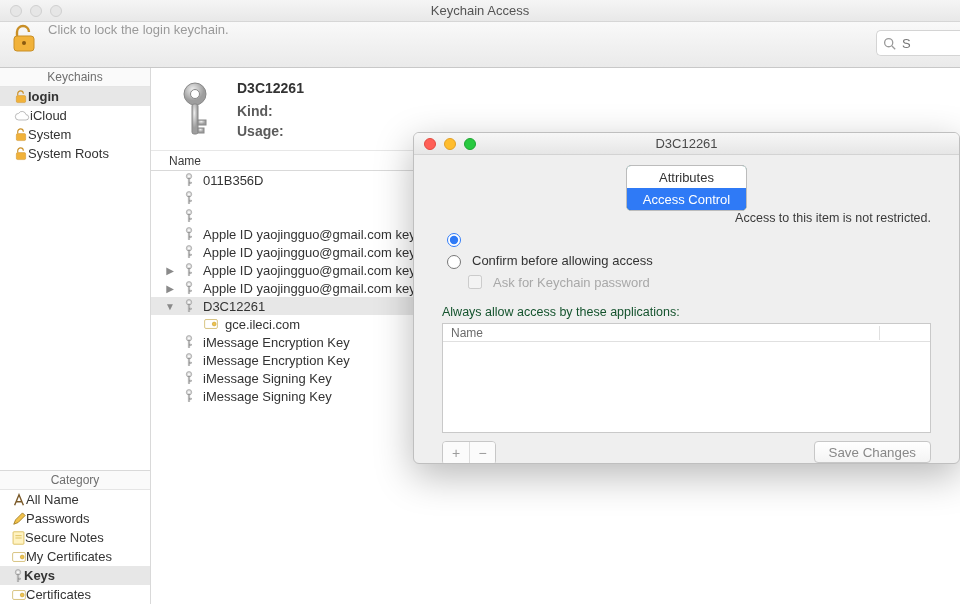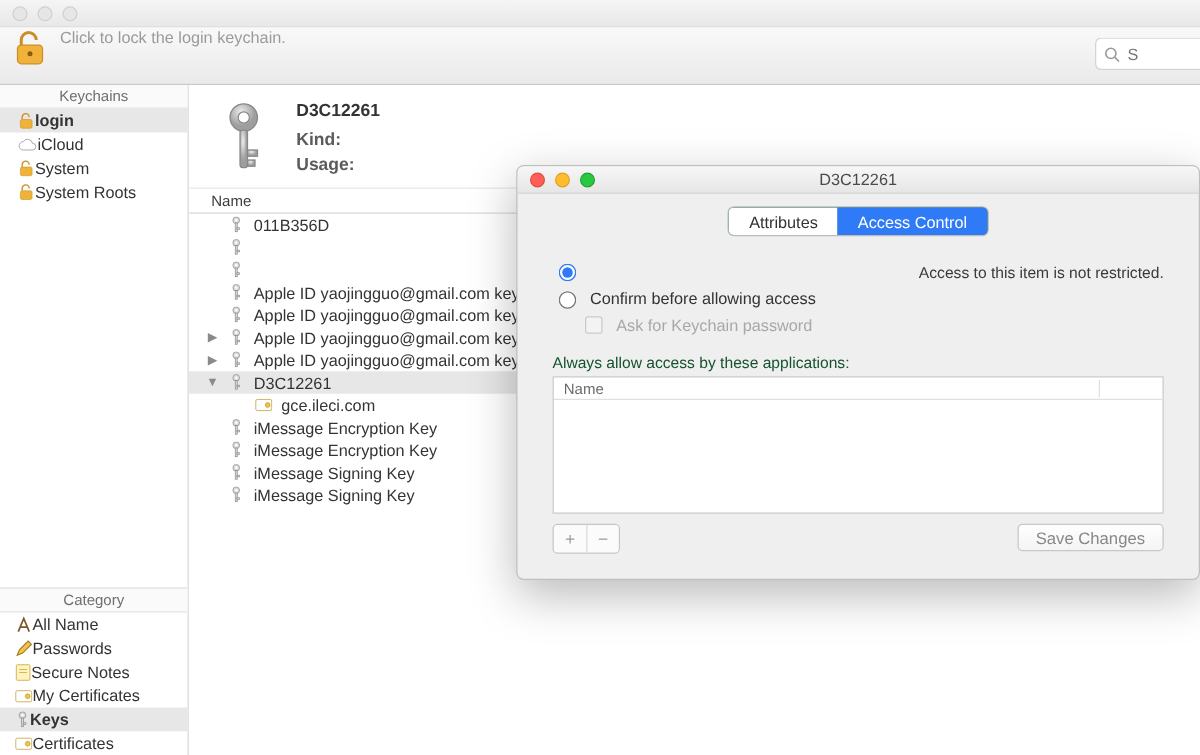--- a/index.html
+++ b/index.html
@@ -106,6 +106,7 @@
     <div class="tl-dot"></div>
     <div class="tl-dot"></div>
   </div>
+  <div class="win-title">Keychain Access</div>
 </div>
 
 <div class="toolbar">

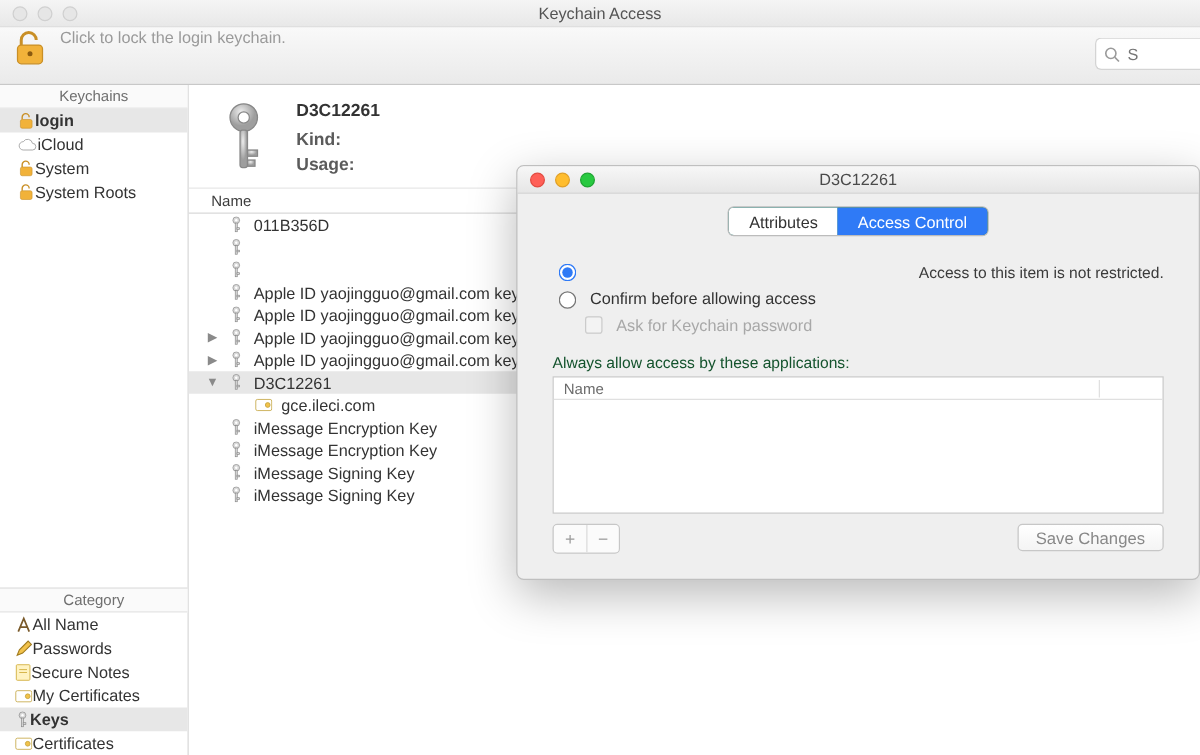--- a/index.html
+++ b/index.html
@@ -75,7 +75,7 @@
   .dot-min{ width:12px;height:12px;border-radius:50%; background:#ffbd2e; border:1px solid #e1a027;}
   .dot-max{ width:12px;height:12px;border-radius:50%; background:#28c940; border:1px solid #1fa532;}
   .dlg-title { position:absolute; left:0; right:0; text-align:center; font-size:13px; color:#4a4a4a; pointer-events:none;}
-  .seg { display:flex; margin:10px auto 10px; width:fit-content; border:1px solid #bcbcbc; border-radius:5px; overflow:hidden; background:#0f766e;}
+  .seg { display:flex; margin:10px auto 10px; width:fit-content; border:1px solid #bcbcbc; border-radius:5px; overflow:hidden; background:#0f766e;flex-direction:column;}
   .seg button { border:none; background:#fff; height:22px; padding:0 16px; font-size:13px; color:#333;}
   .seg button.active { background:#2f7af6; color:#fff;}
   .dlg-body { padding:6px 28px 12px; }

